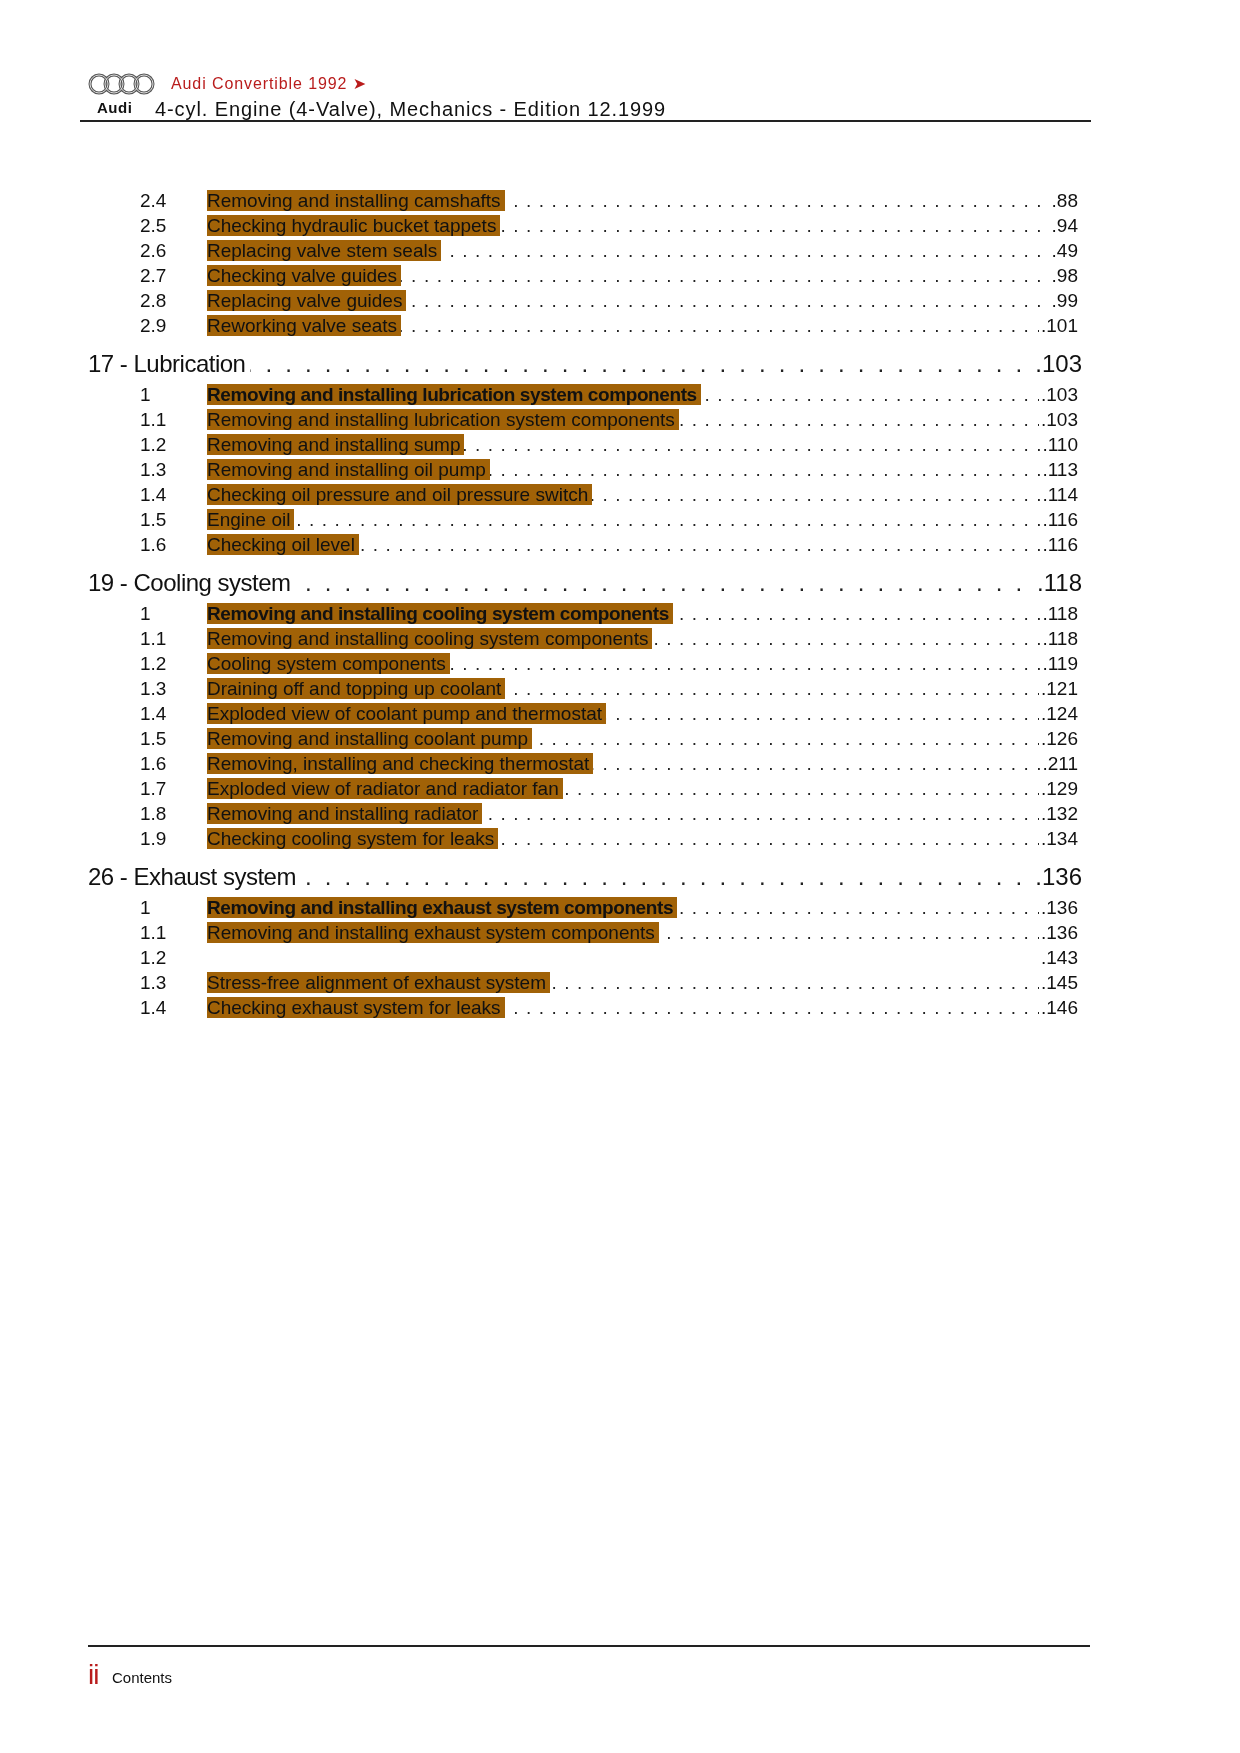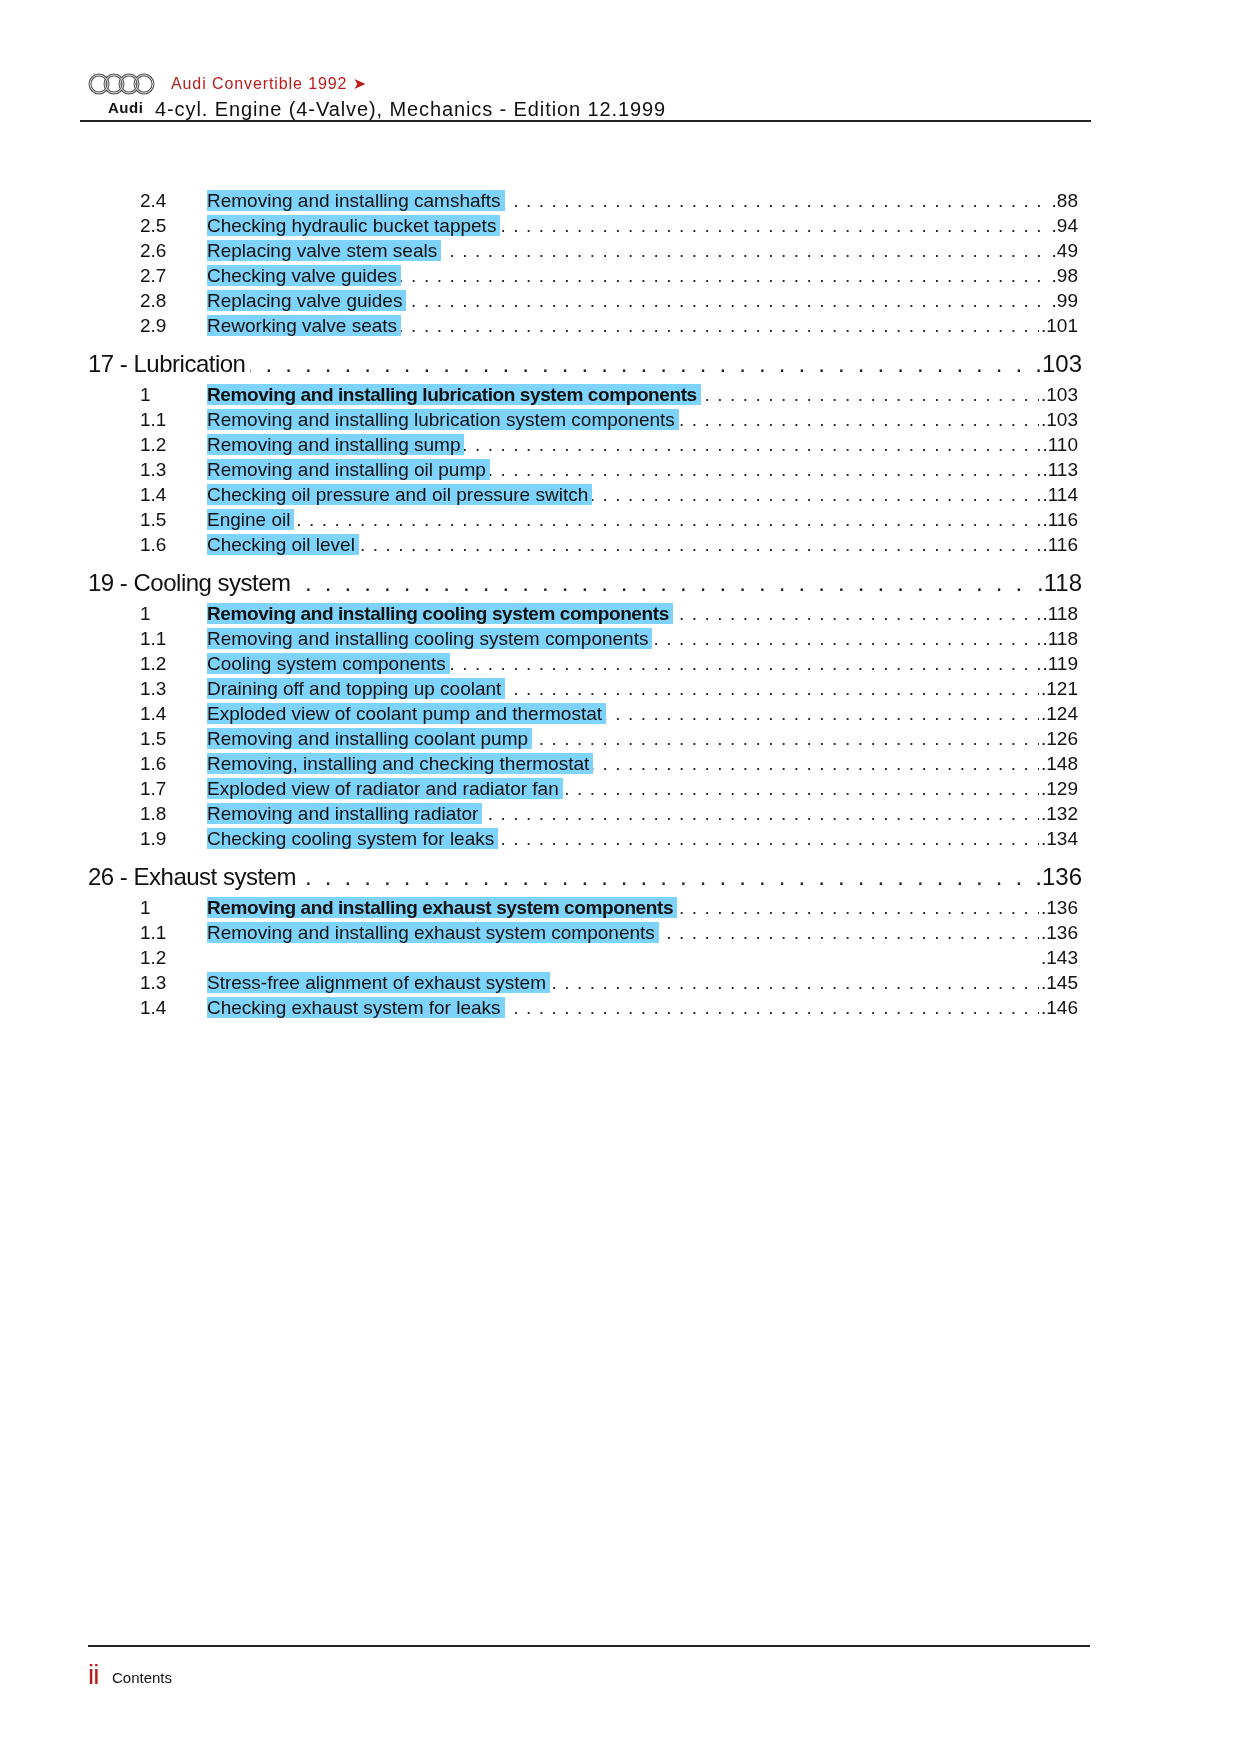--- a/index.html
+++ b/index.html
@@ -8,7 +8,7 @@
   .header { position:absolute; left:88px; top:72px; width:1003px; height:50px; }
   .logo { position:absolute; left:0; top:0; width:68px; height:46px; }
   .logo svg { display:block; }
-  .logo .wordmark { position:absolute; left:20px; top:27px; font-family:"Liberation Sans", sans-serif;
+  .logo .wordmark { position:absolute; left:9px; top:27px; font-family:"Liberation Sans", sans-serif;
         font-weight:bold; font-size:15px; letter-spacing:0.5px; color:#111; }
   .htitle { position:absolute; left:83px; top:2px; font-size:16px; letter-spacing:0.9px; color:#b91c1c; white-space:nowrap; }
   .hsub { position:absolute; left:67px; top:26px; font-size:20px; letter-spacing:0.9px; color:#111; white-space:nowrap; }

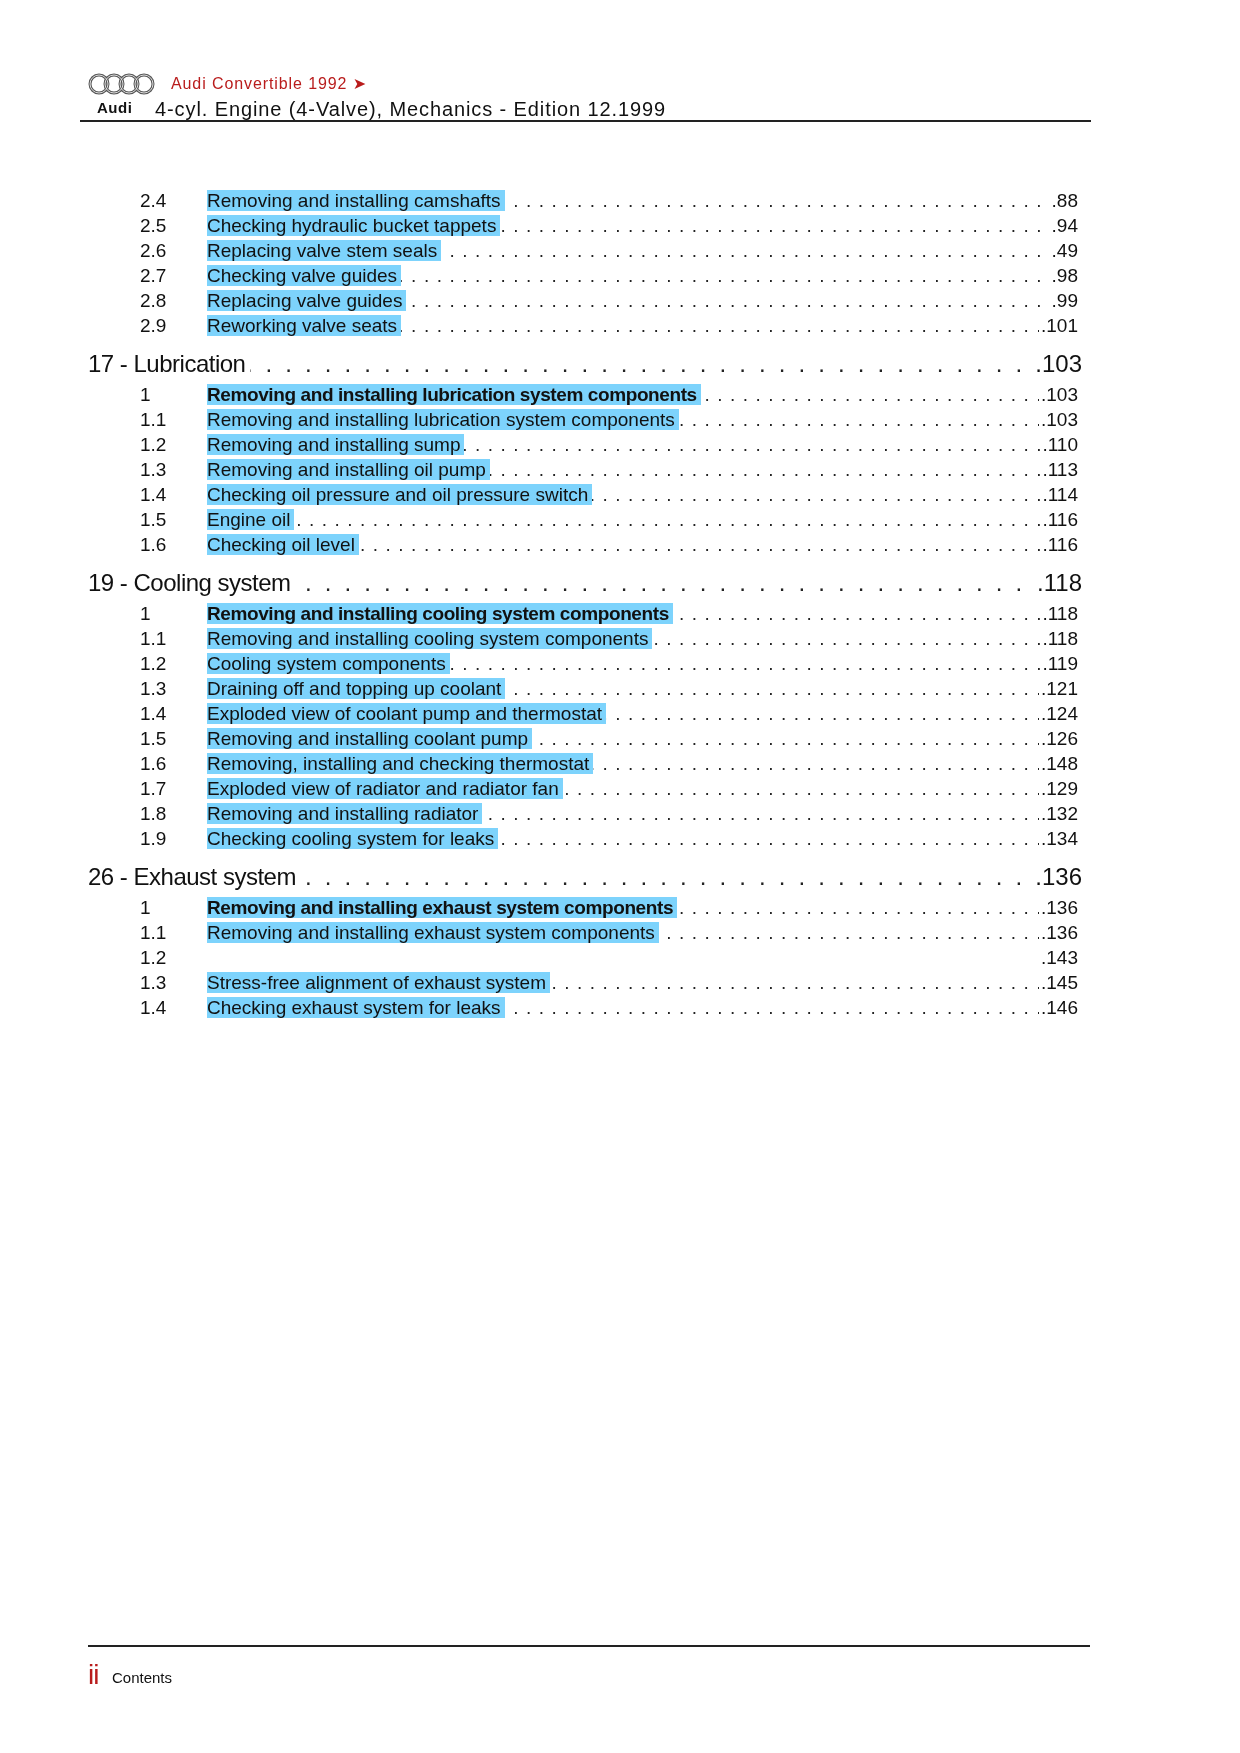--- a/index.html
+++ b/index.html
@@ -18,7 +18,7 @@
   .row { position:relative; height:25px; line-height:25px; white-space:nowrap; }
   .row .num { position:absolute; left:140px; font-size:19px; color:#111; }
   .row .lead { position:absolute; left:207px; right:162px; overflow:hidden; font-size:19px; color:#111; }
-  .row .lead .t { background:#7dd3fc; padding-right:4px; position:relative; z-index:1; }
+  .row .lead .t { background:#a16207; padding-right:4px; position:relative; z-index:1; }
   .row .lead::after { content:" . . . . . . . . . . . . . . . . . . . . . . . . . . . . . . . . . . . . . . . . . . . . . . . . . . . . . . . . . . . . . . . . . . . . . . . . . . . . . . . . . . . . . . . . . . . . . . . . . . . . . . . . . . . . . . . . . . . . . . . . . . .";
        position:absolute; left:0; top:0; white-space:nowrap; letter-spacing:1.1px; color:#222; z-index:0; }
   .row .pg { position:absolute; right:162px; font-size:19px; background:#fff; padding-left:2px; color:#111; }

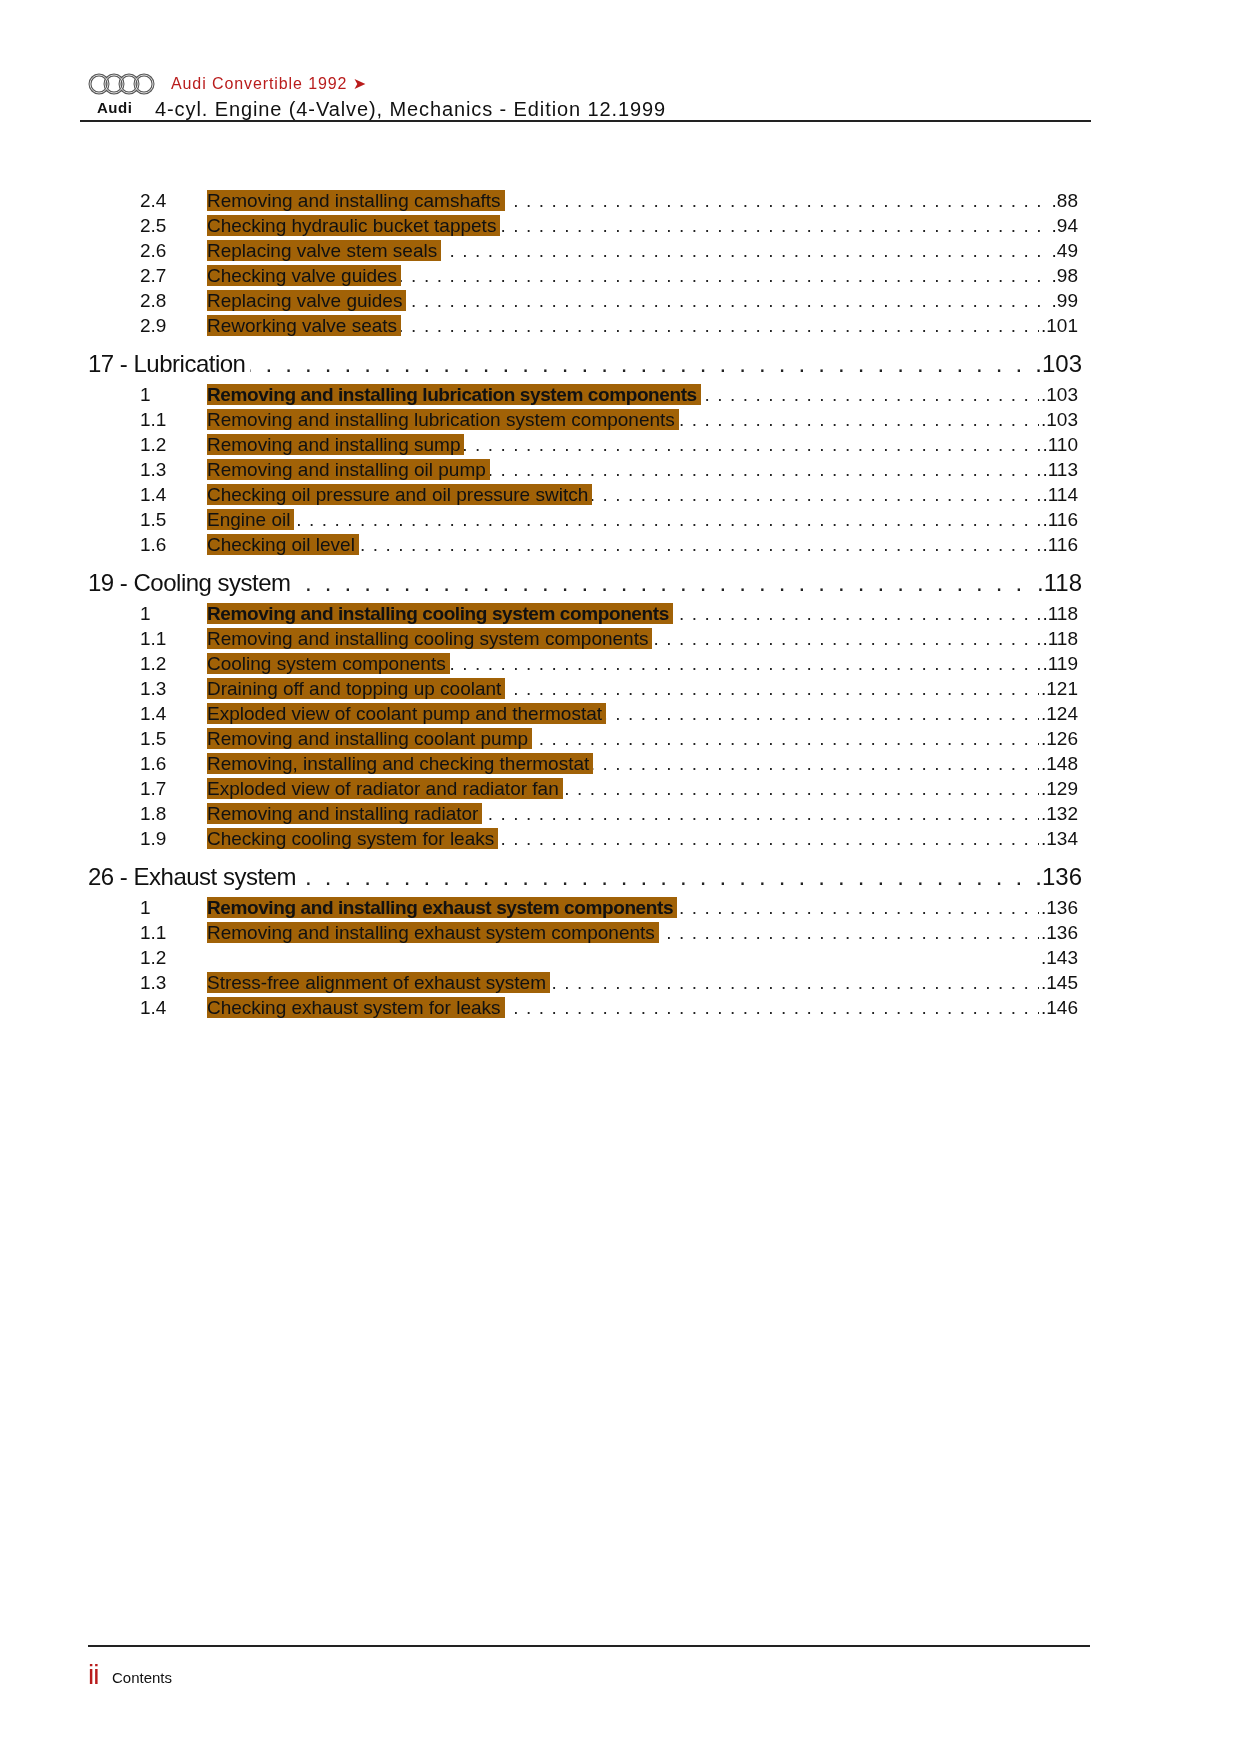--- a/index.html
+++ b/index.html
@@ -171,7 +171,7 @@
     <div class="row">
       <span class="num">1.6</span>
       <span class="lead"><span class="t">Removing, installing and checking thermostat</span></span>
-      <span class="pg">148</span>
+      <span class="pg">211</span>
     </div>
     <div class="row">
       <span class="num">1.7</span>

